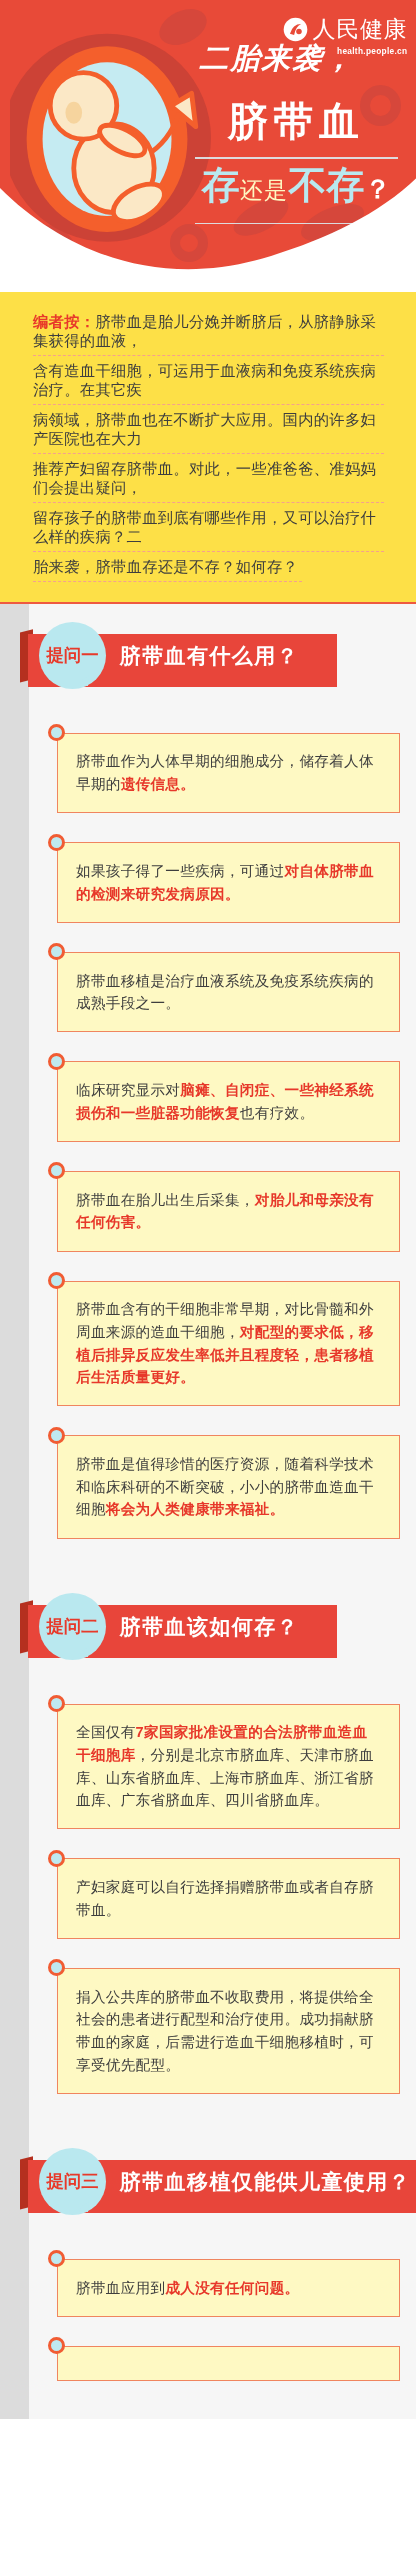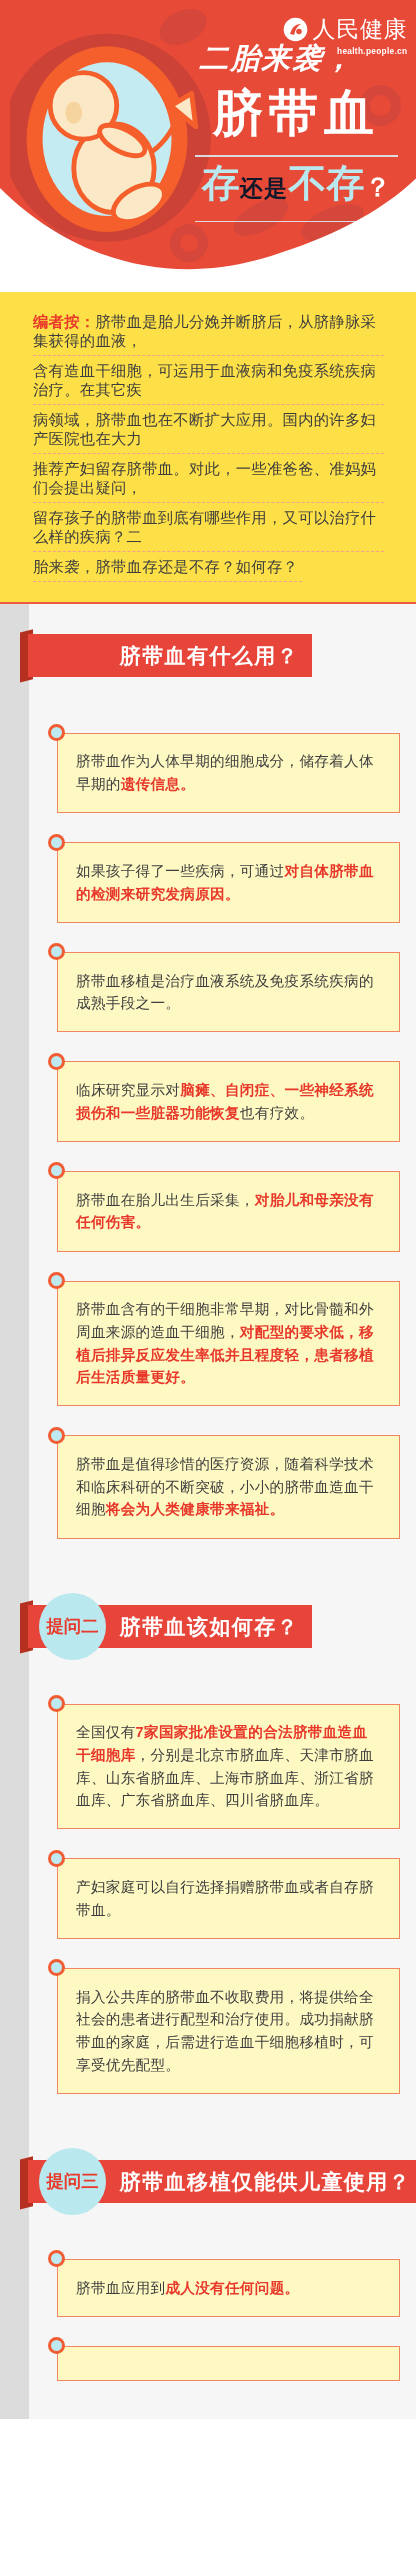--- a/index.html
+++ b/index.html
@@ -38,7 +38,7 @@
 
   .hero-title{position:absolute;right:16.7px;top:39px;width:208px;text-align:center;color:#fff;}
   .ht1{font-size:29px;font-weight:bold;letter-spacing:2.1px;text-align:left;padding-left:7px;font-style:italic;}
-  .ht2{font-size:50px;font-weight:bold;letter-spacing:5.6px;margin-top:1px;}
+  .ht2{font-size:40px;font-weight:bold;letter-spacing:5.6px;margin-top:15px;}
   .line3-rule{height:1.4px;background:rgba(220,245,250,.85);margin:8.3px 2.8px 4.2px 2.8px;}
   .line3-rule.bottom{margin:7px 2.8px 0 2.8px;}
   .ht3{white-space:nowrap;line-height:44px;}

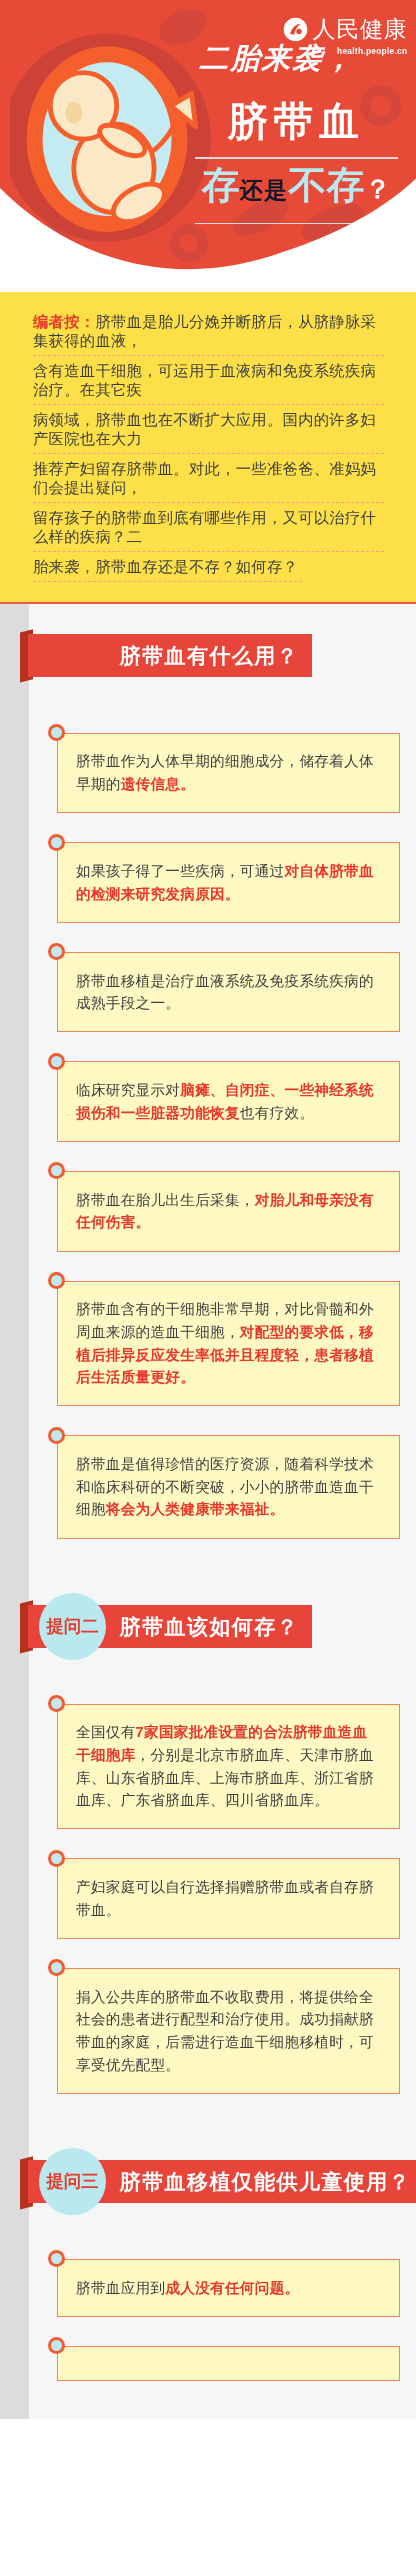--- a/index.html
+++ b/index.html
@@ -43,7 +43,7 @@
   .line3-rule.bottom{margin:7px 2.8px 0 2.8px;}
   .ht3{white-space:nowrap;line-height:44px;}
   .t3-big-blue{color:#b9e8ef;font-size:38px;font-weight:bold;}
-  .t3-small-white{color:#0f172a;font-size:23px;font-weight:bold;letter-spacing:1.4px;}
+  .t3-small-white{color:#fef9c3;font-size:23px;font-weight:normal;letter-spacing:1.4px;}
   .t3-q-white{color:#ffffff;font-size:26.4px;font-weight:bold;}
 
   

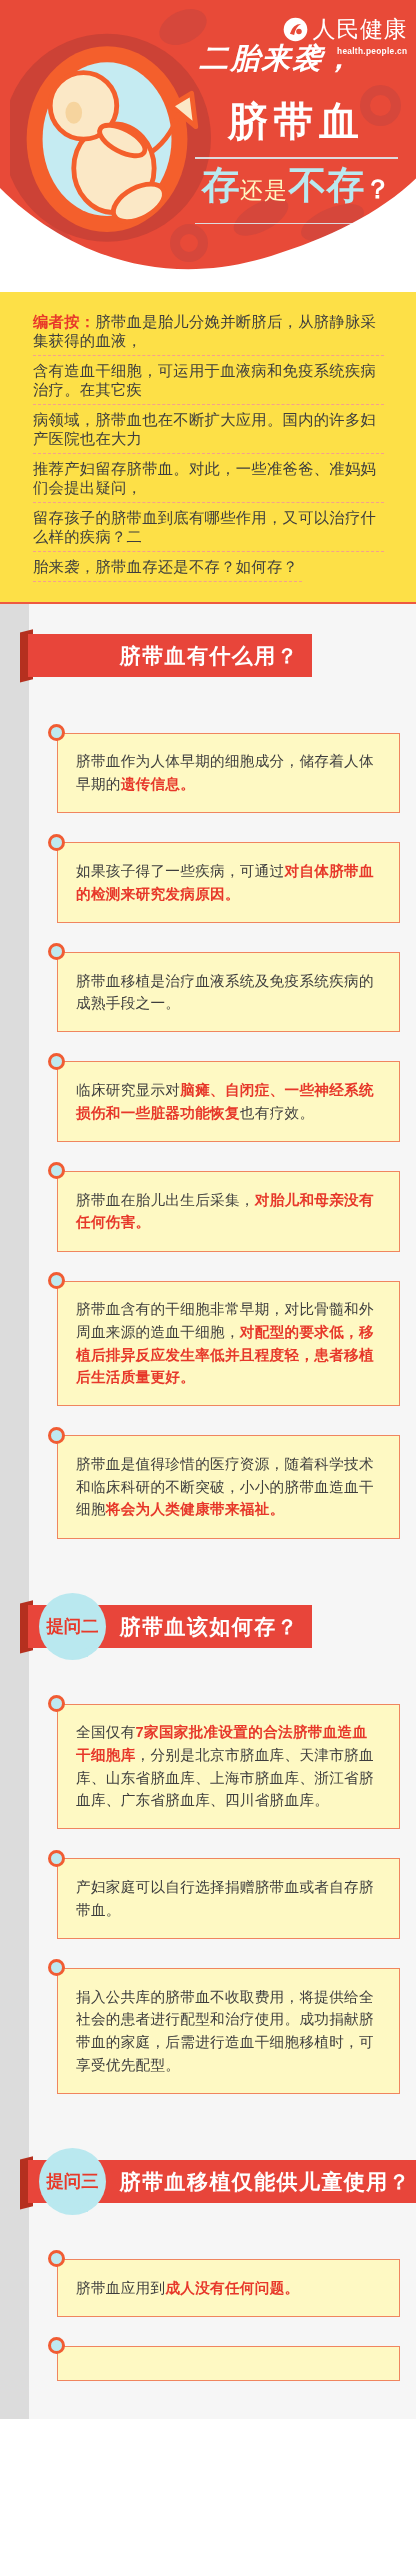--- a/index.html
+++ b/index.html
@@ -175,6 +175,7 @@
           <div class="ribbon">
             <div class="ribbon-fold"></div>
             <div class="ribbon-banner">脐带血有什么用？</div>
+            <div class="ribbon-bubble">提问一</div>
           </div>
           <div class="box">
             <span class="box-marker"></span>

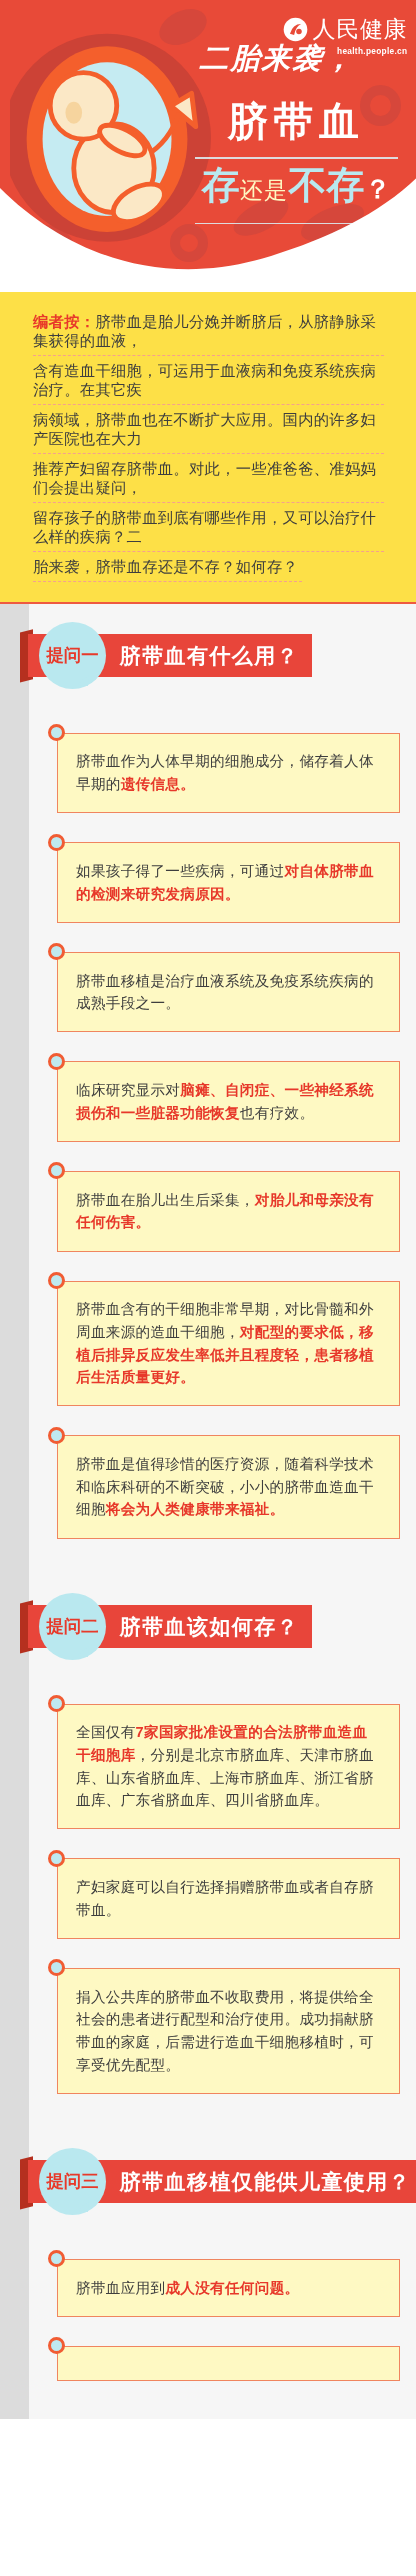--- a/index.html
+++ b/index.html
@@ -77,9 +77,9 @@
   .ribbon-banner{
     position:absolute;left:8.3px;top:12.5px;
     background:#e8453a;color:#fff;
-    height:43px;line-height:43px;
+    height:53px;line-height:43px;
     font-size:21px;font-weight:bold;letter-spacing:1.4px;
-    padding:0 13px 0 92px;
+    padding:0 38px 0 92px;
     white-space:nowrap;
   }
   .ribbon-bubble{

